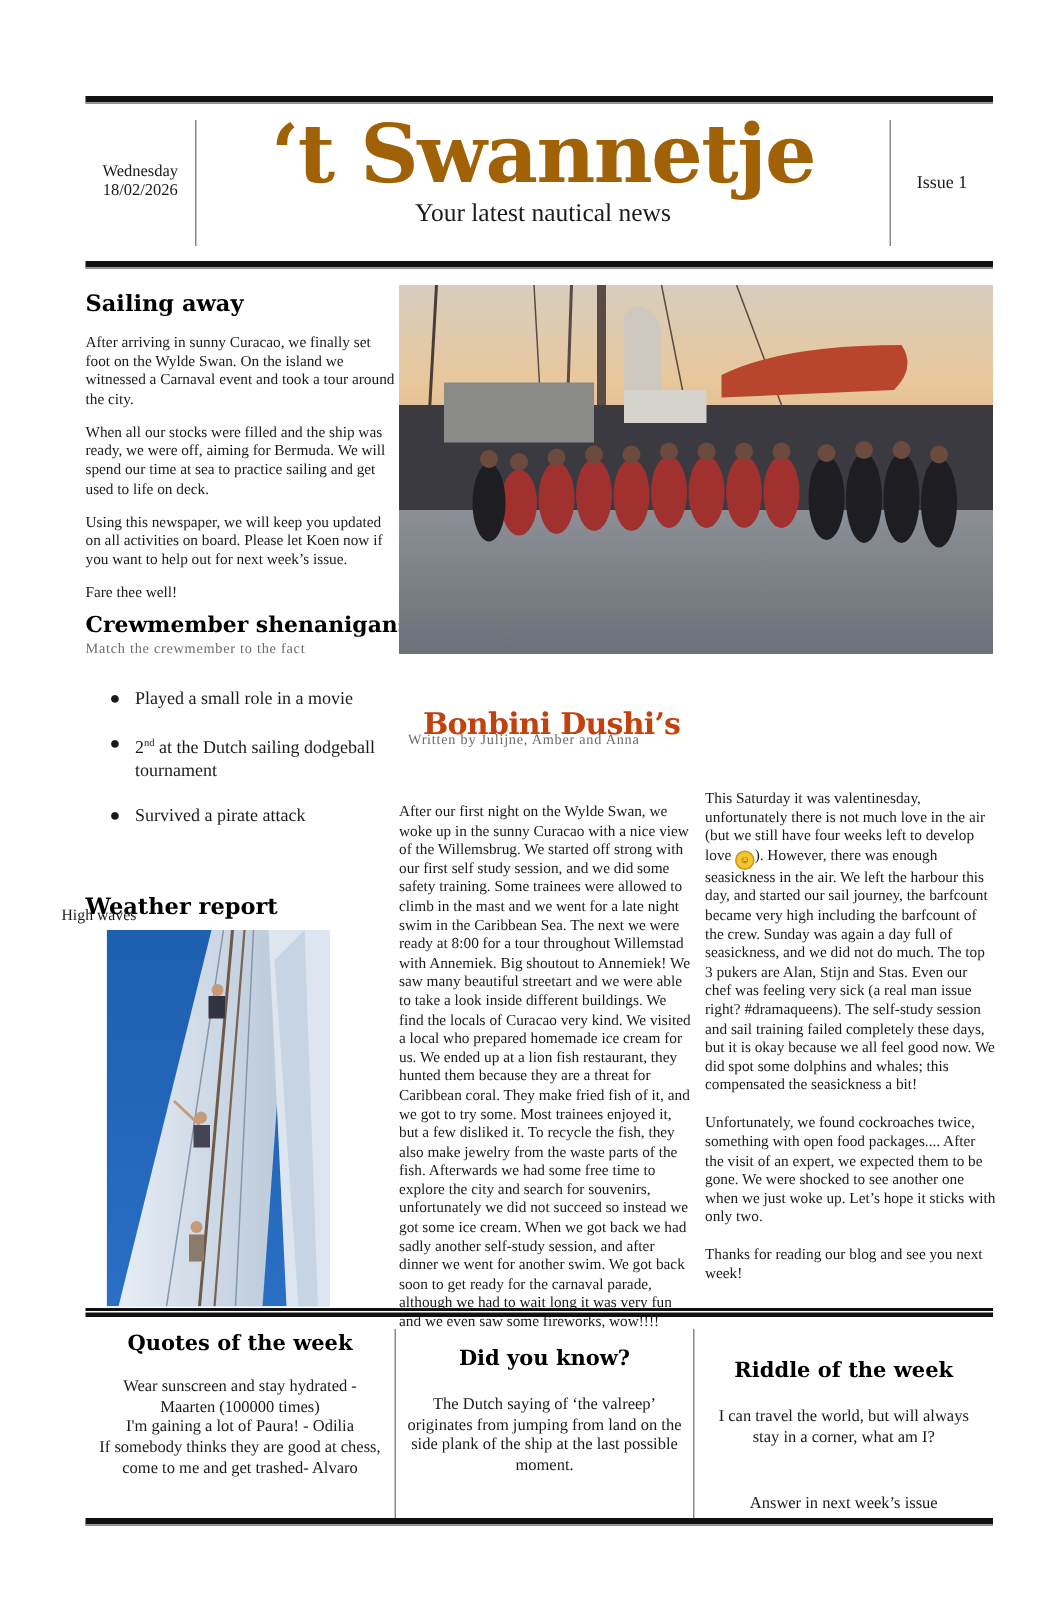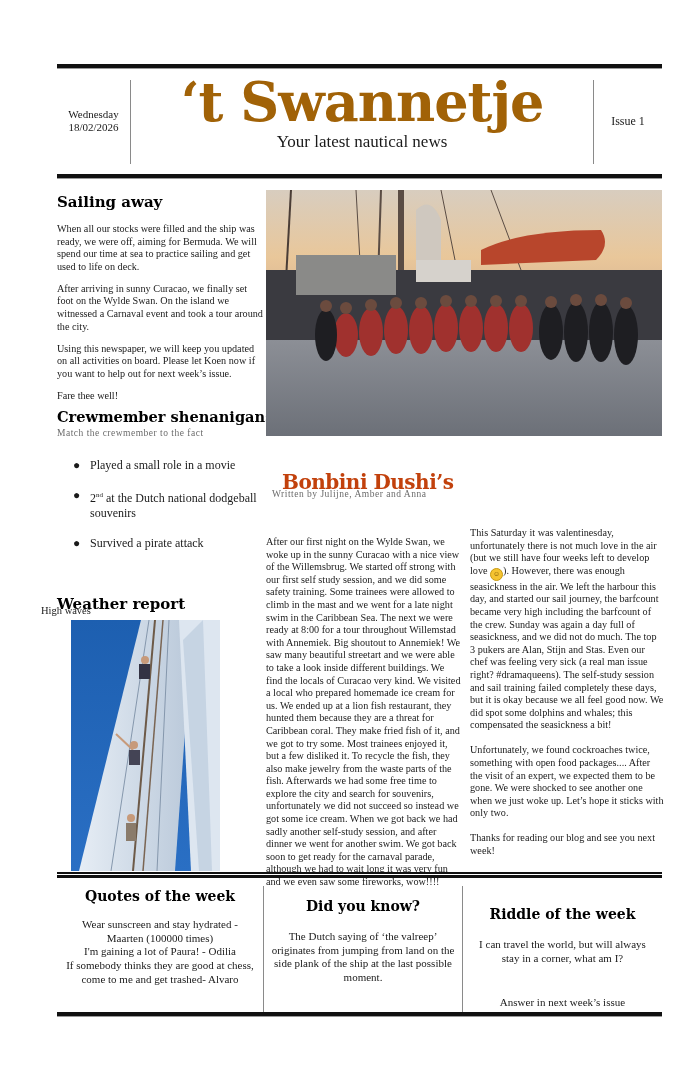--- a/index.html
+++ b/index.html
@@ -70,8 +70,8 @@
 
 <h2 class="abs sec sec-sailing">Sailing away</h2>
 <div class="abs body-text sailing-body">
+  <p>After arriving in sunny Curacao, we finally set foot on the Wylde Swan. On the island we witnessed a Carnaval event and took a tour around the city.</p>
   <p>When all our stocks were filled and the ship was ready, we were off, aiming for Bermuda. We will spend our time at sea to practice sailing and get used to life on deck.</p>
-  <p>After arriving in sunny Curacao, we finally set foot on the Wylde Swan. On the island we witnessed a Carnaval event and took a tour around the city.</p>
   <p>Using this newspaper, we will keep you updated on all activities on board. Please let Koen now if you want to help out for next week’s issue.</p>
   <p>Fare thee well!</p>
 </div>

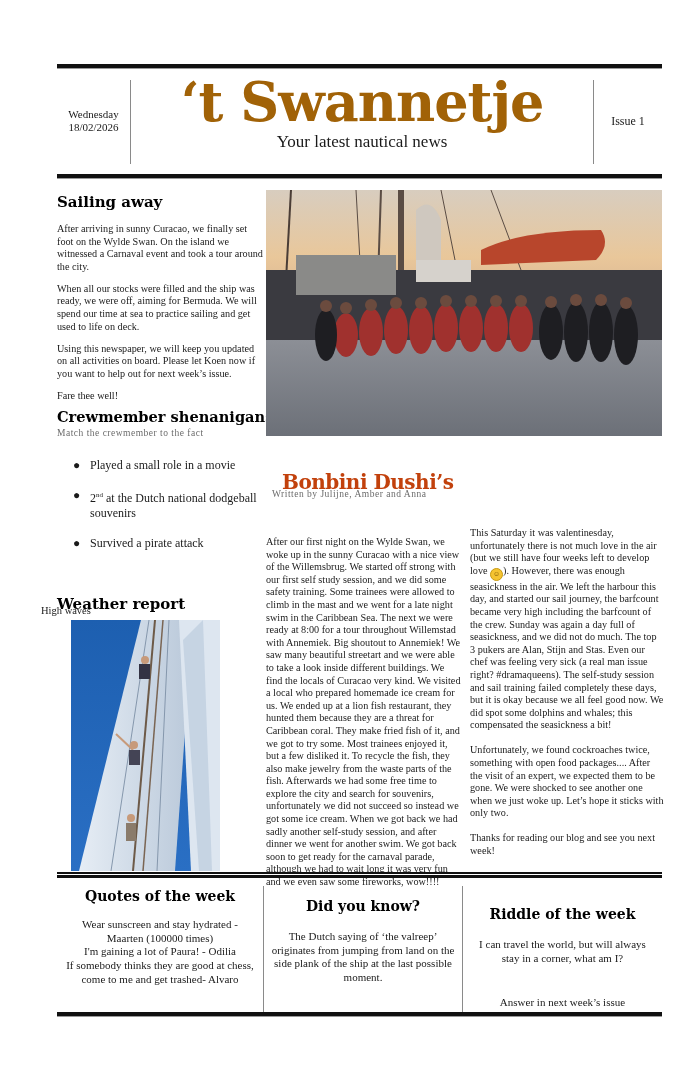--- a/index.html
+++ b/index.html
@@ -85,7 +85,7 @@
   </li>
   <li>
     <span class="bullet">●</span>
-    <span>2</span><sup>nd</sup><span> at the Dutch national dodgeball souvenirs</span>
+    <span>2</span><sup>nd</sup><span> at the Dutch sailing dodgeball tournament</span>
   </li>
   <li>
     <span class="bullet">●</span>

